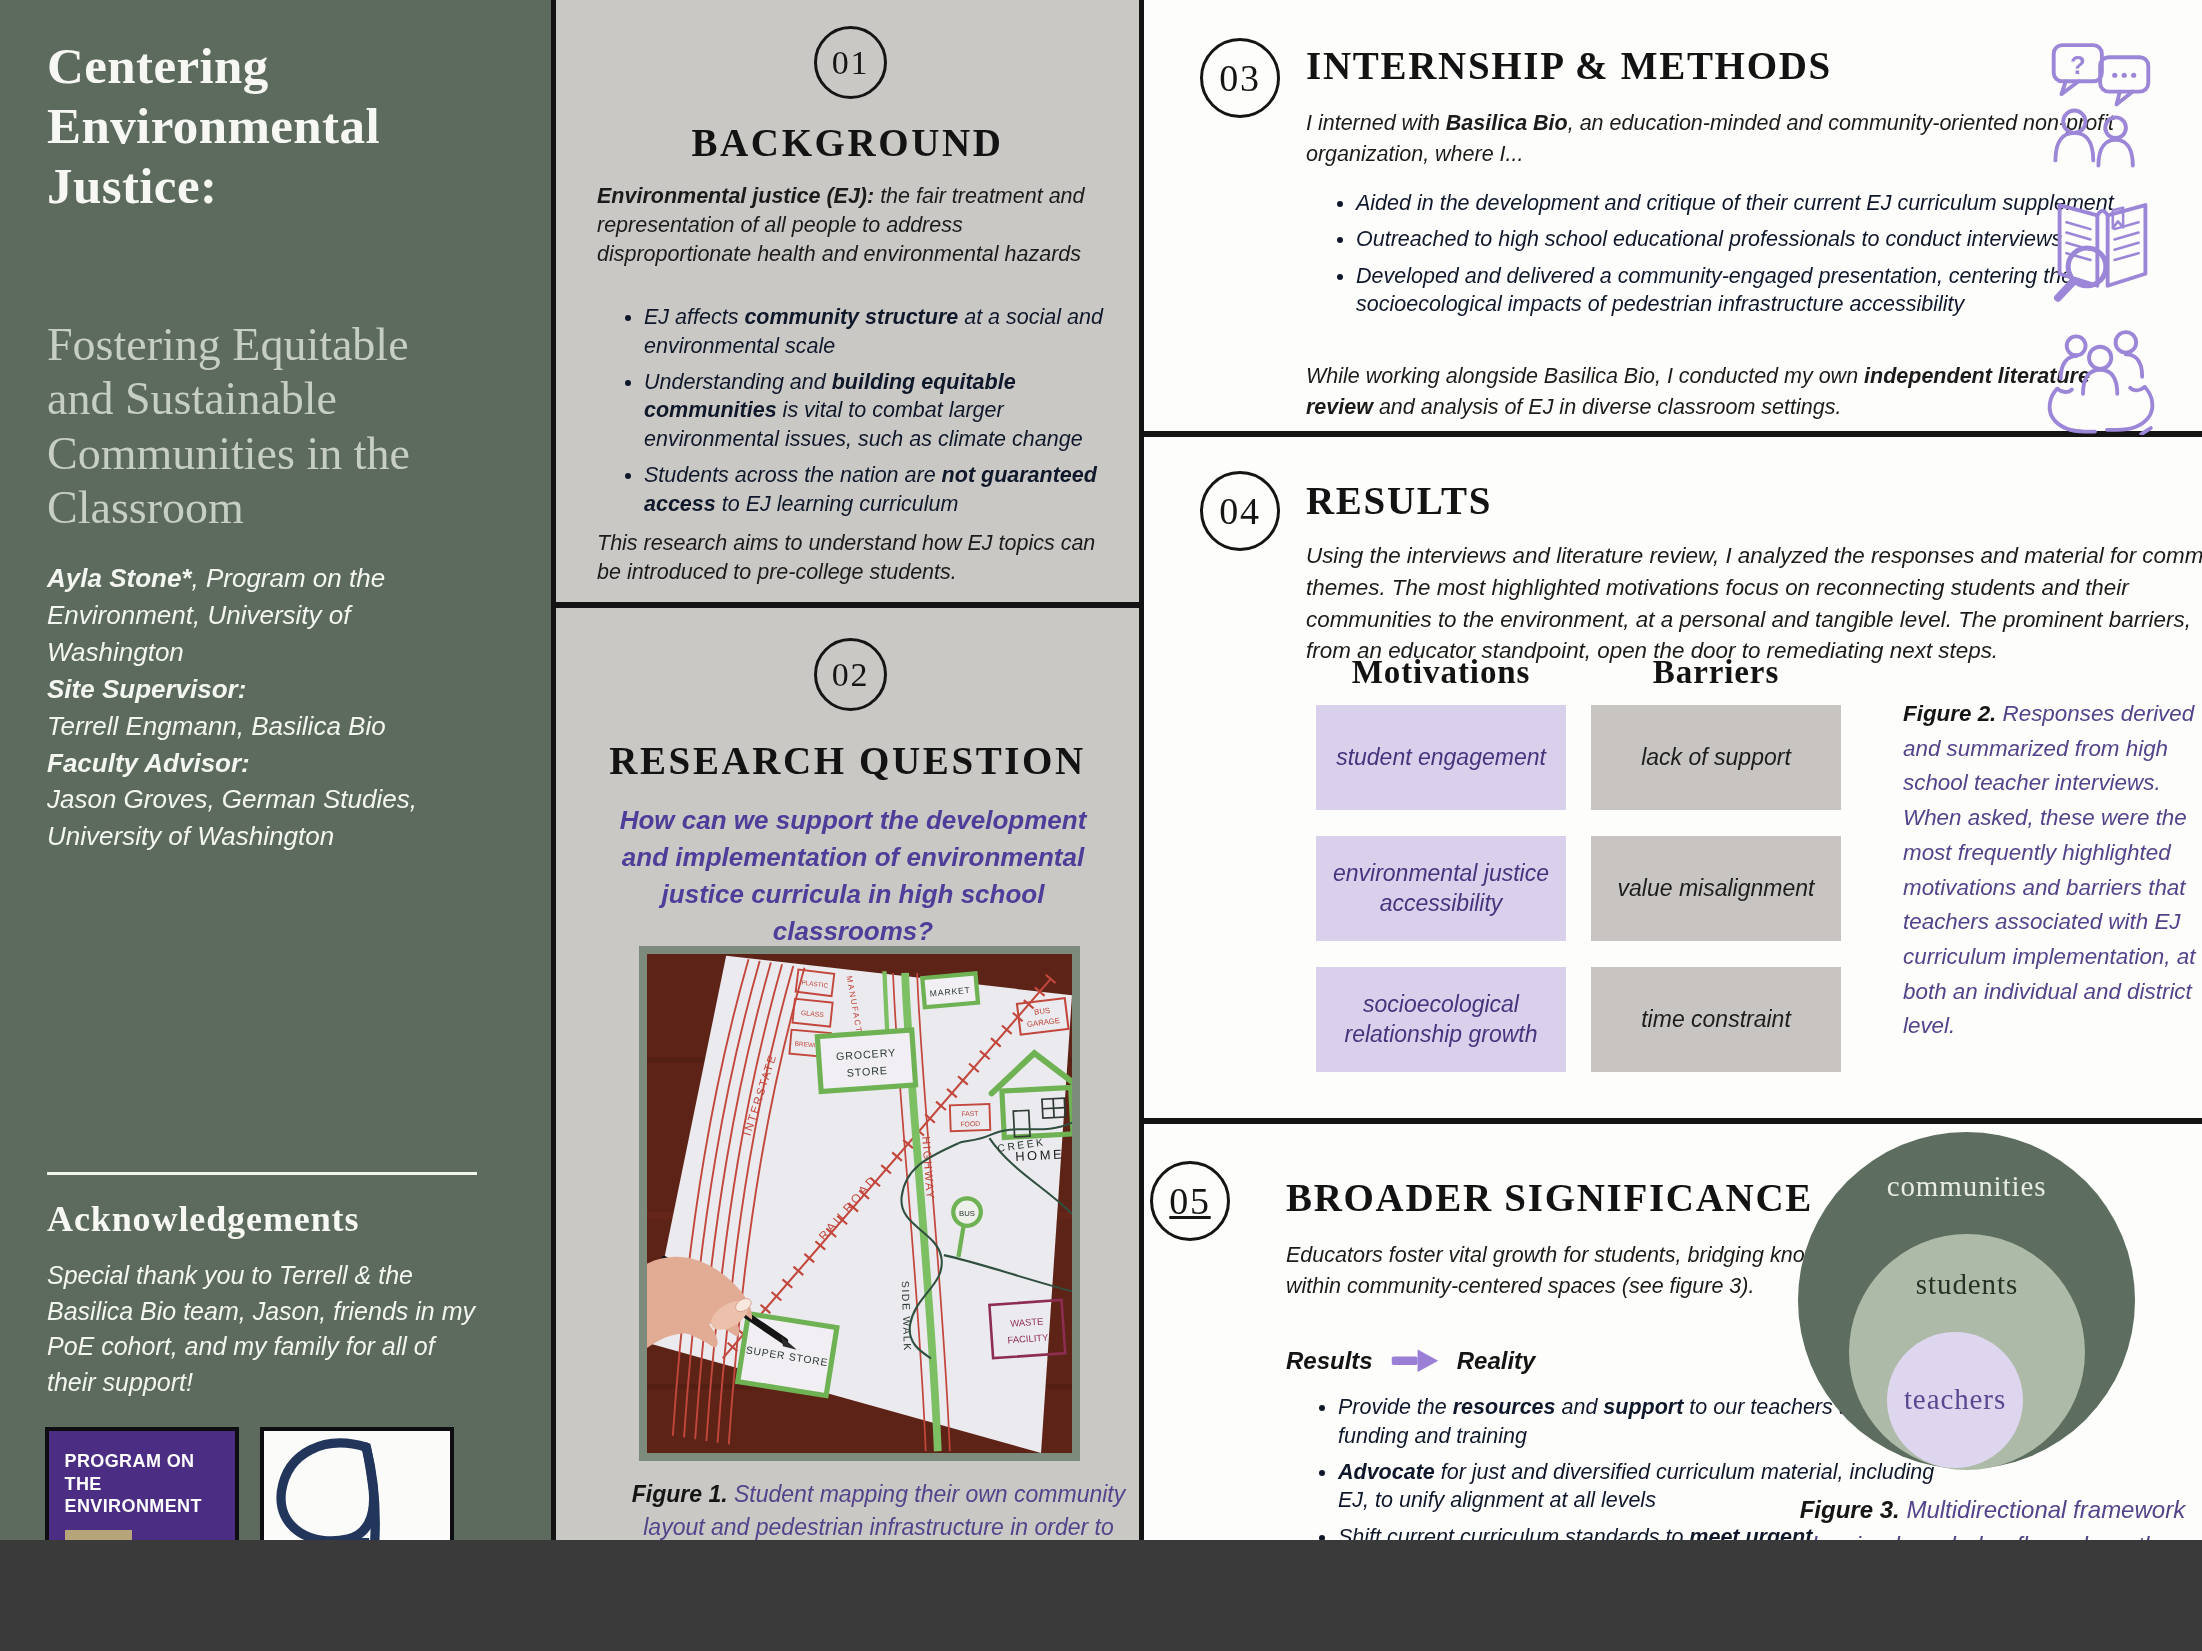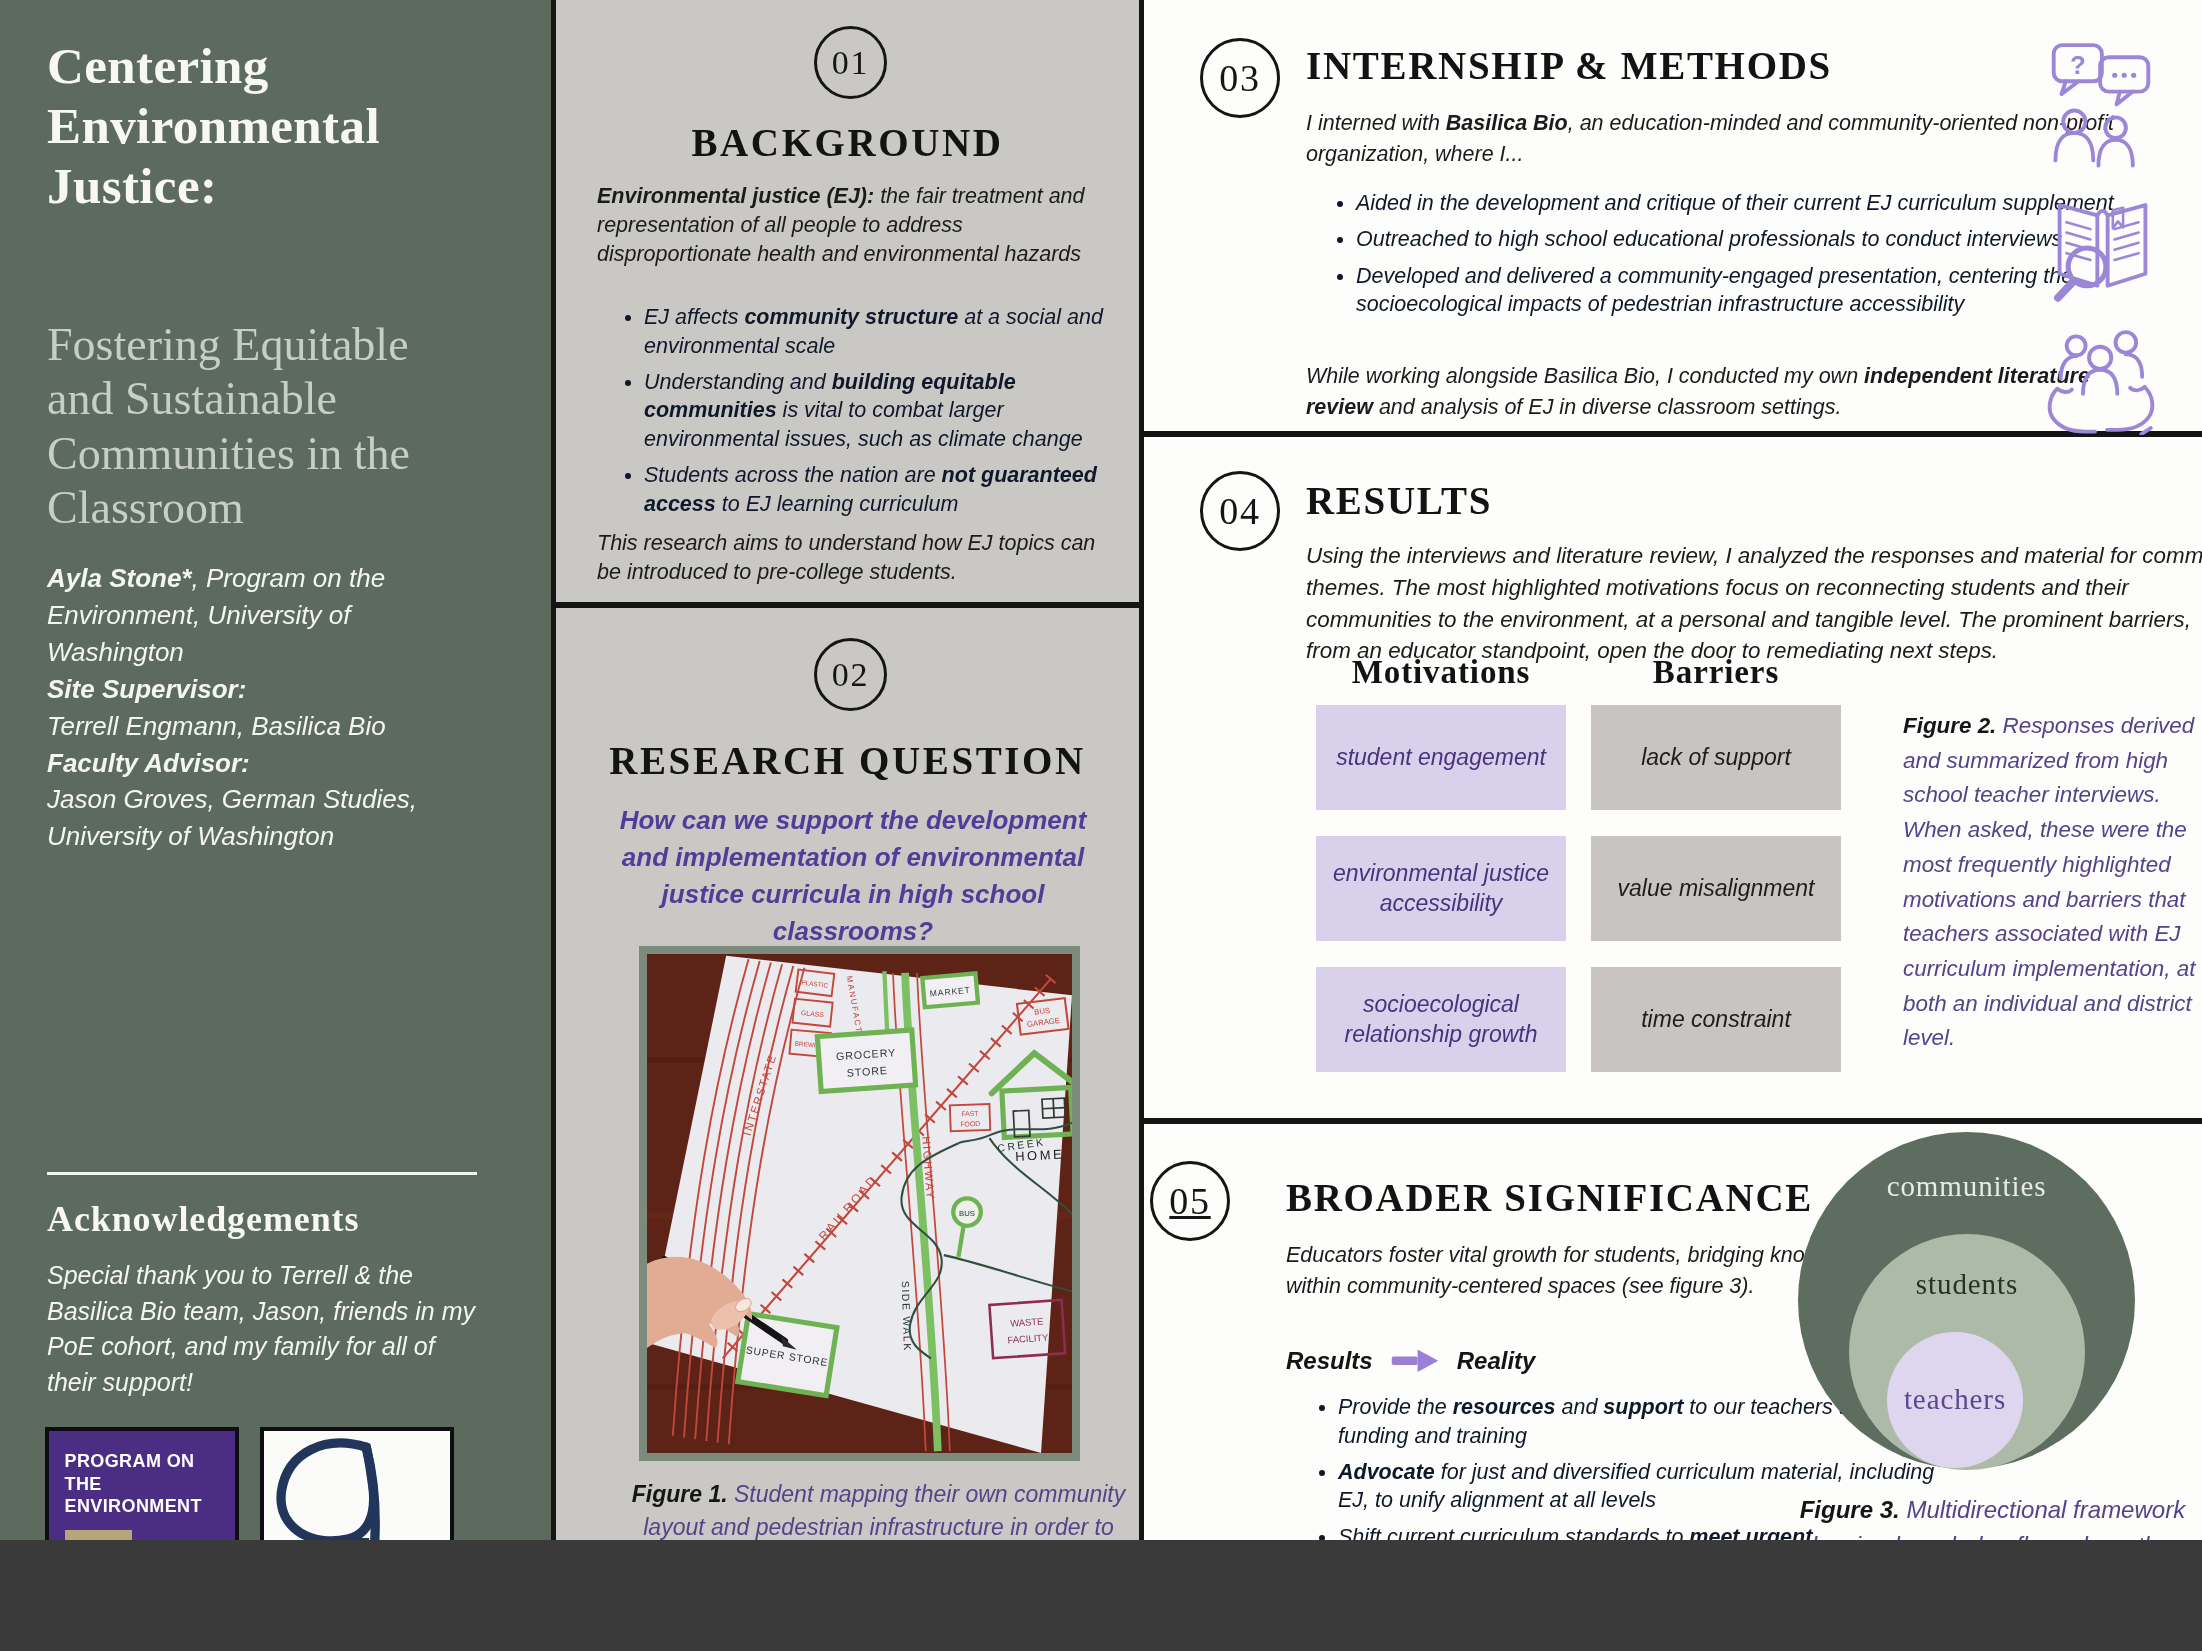--- a/index.html
+++ b/index.html
@@ -94,7 +94,7 @@
   .bbox{left:447px;background:#c7c4c1;color:#1d1d1d;}
   .row1{top:268px;}.row2{top:399px;}.row3{top:530px;}
   .fig-caption{font-style:italic;color:#54438a;margin:0;}
-  #fig2-caption{position:absolute;left:759px;top:272px;width:299px;font-size:22.4px;line-height:1.55;}
+  #fig2-caption{position:absolute;left:759px;top:260px;width:299px;font-size:22.4px;line-height:1.55;}
   #s-circle{left:6px;top:36px;text-decoration:underline;}
   #s-title{left:142px;top:50px;}
   #s-intro{left:142px;top:115px;width:688px;}

